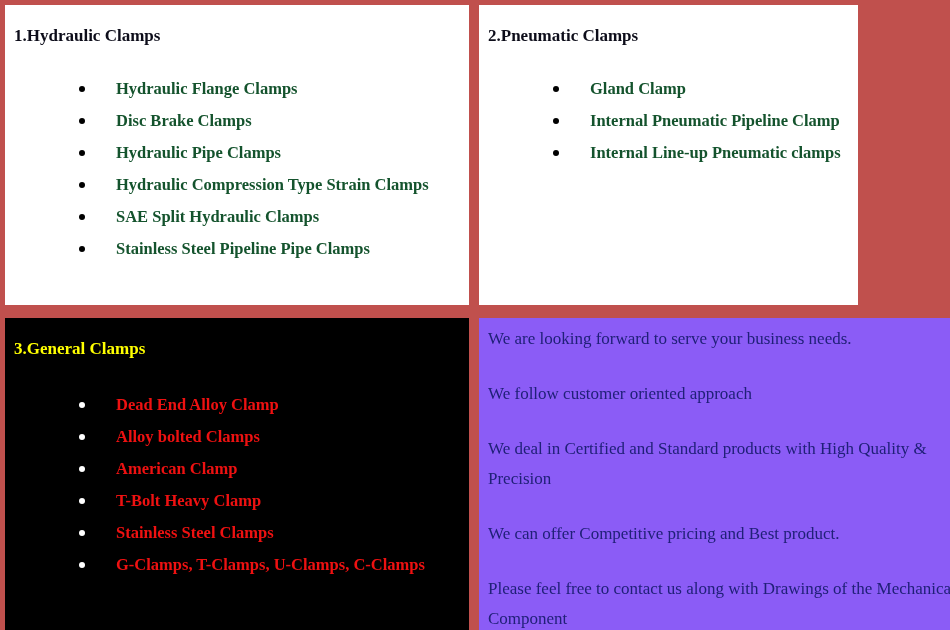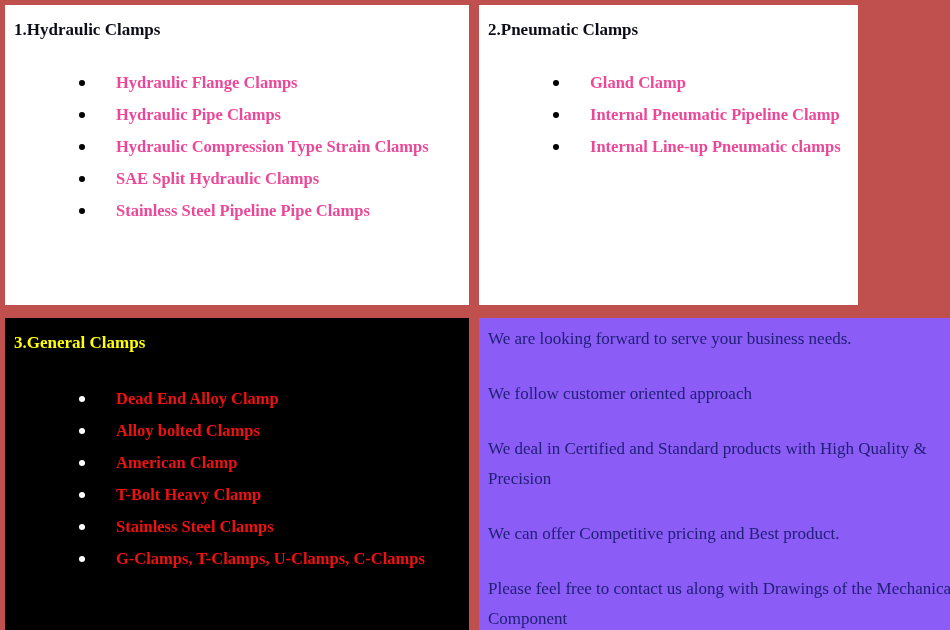--- a/index.html
+++ b/index.html
@@ -68,7 +68,7 @@
     line-height: 20px;
     letter-spacing: 0px;
     margin: 0;
-    padding: 15px 0 0 9px;
+    padding: 21px 0 0 9px;
     white-space: nowrap;
   }
   .heading-dark { color: #0d0d1a; }

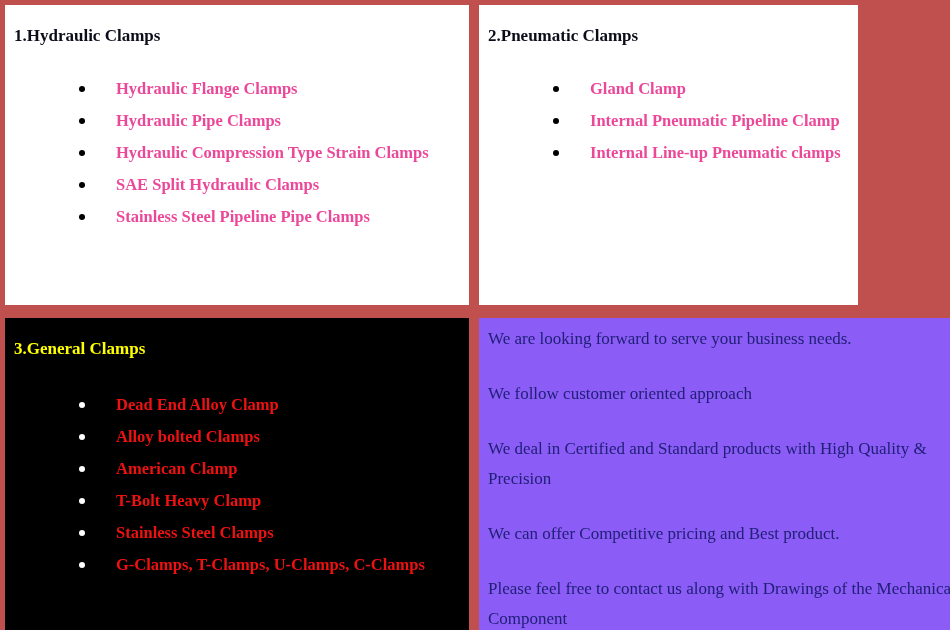--- a/index.html
+++ b/index.html
@@ -102,7 +102,7 @@
   }
 
   
-  .light-list li { color: #ec4899; }
+  .light-list li { color: #14532d; }
   .light-list li .bullet { background: #000000; }
 
   

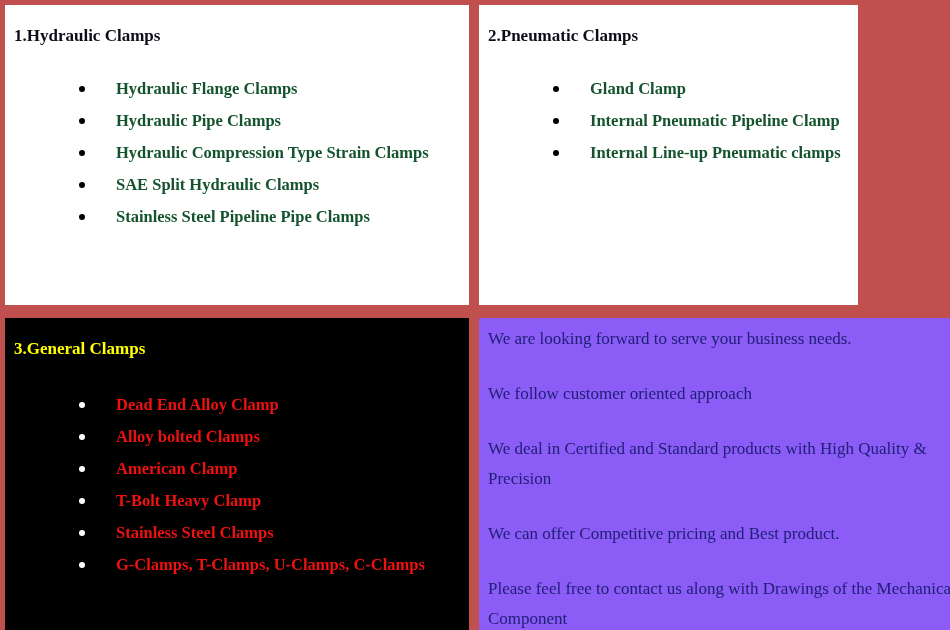--- a/index.html
+++ b/index.html
@@ -136,6 +136,10 @@
       </li>
       <li>
         <span class="bullet"></span>
+        <span>Disc Brake Clamps</span>
+      </li>
+      <li>
+        <span class="bullet"></span>
         <span>Hydraulic Pipe Clamps</span>
       </li>
       <li>

